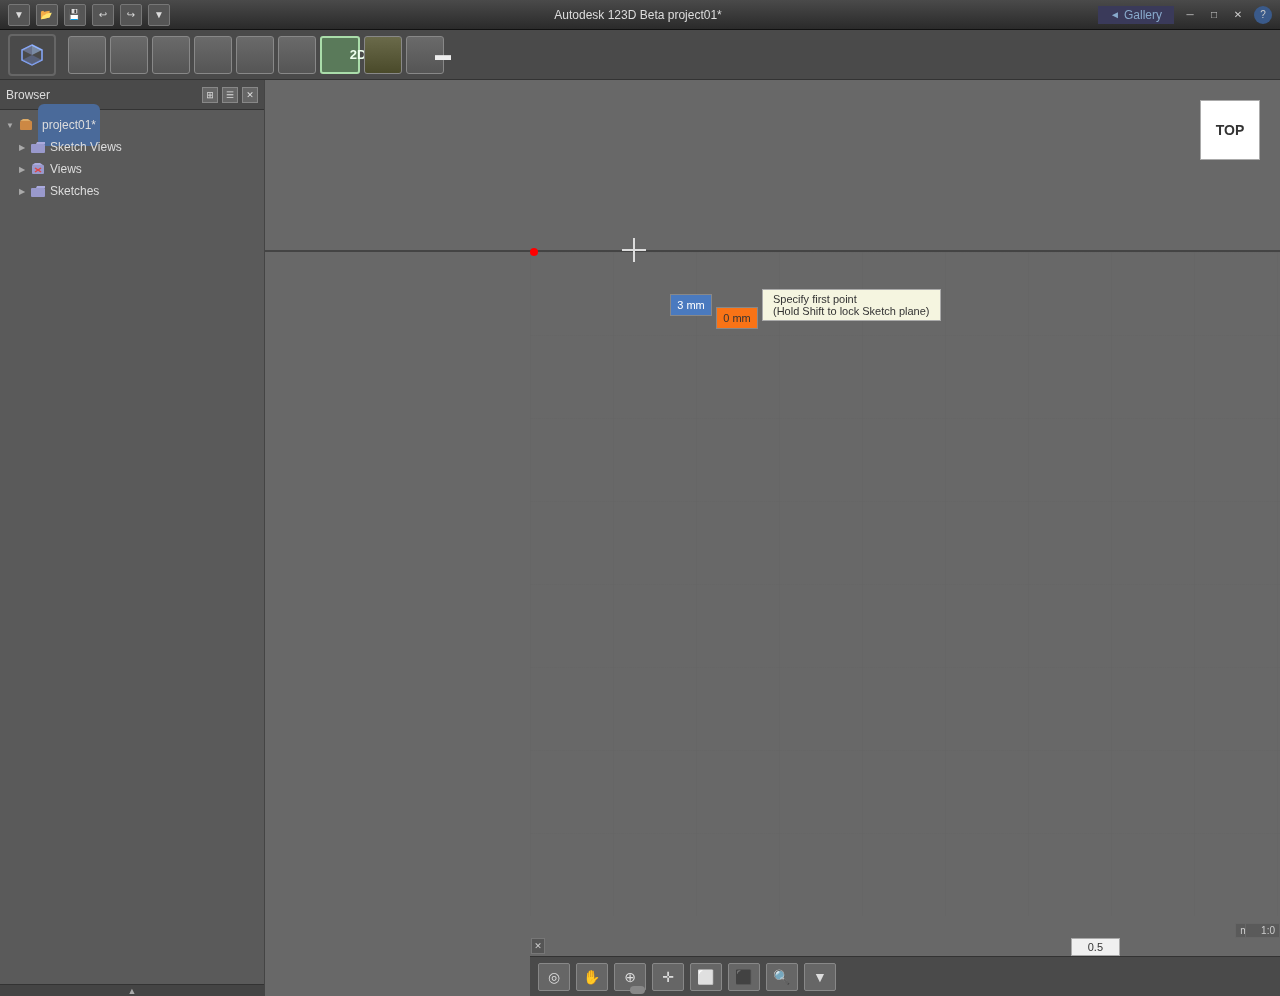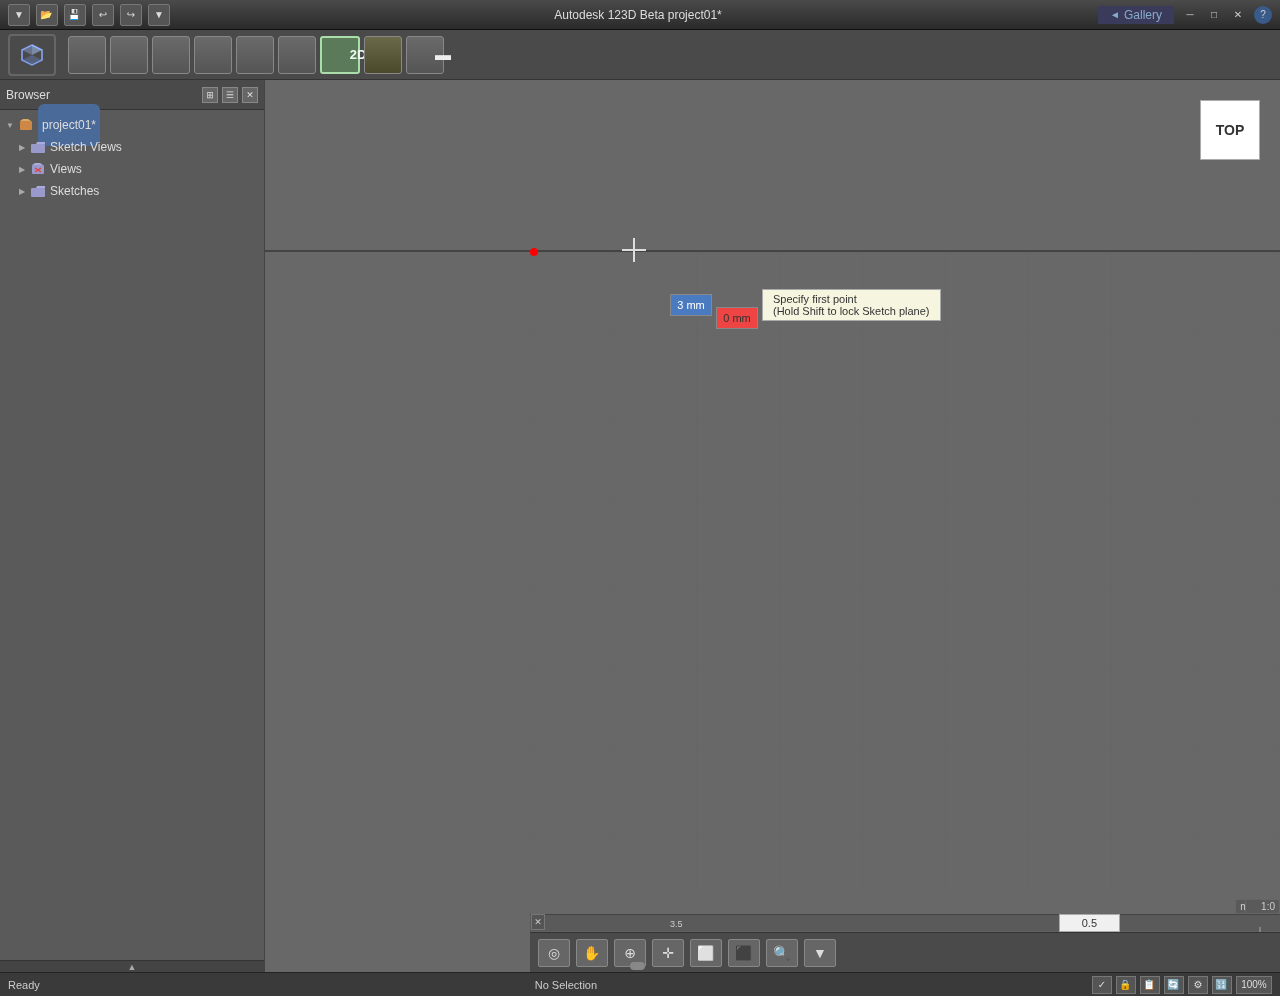--- a/index.html
+++ b/index.html
@@ -133,7 +133,7 @@
       width: 42px; height: 22px; background: #4a7abf; border: 1px solid #888;
       color: white; font-size: 11px; text-align: center; padding: 2px;
     }
-    .coord-input.white { background: #ef4444; color: #333; margin-top: 27px; }
+    .coord-input.white { background: #f97316; color: #333; margin-top: 27px; }
     .coord-tooltip {
       background: #f5f5e0; border: 1px solid #aaa; padding: 3px 10px;
       font-size: 11px; color: #333; white-space: nowrap;

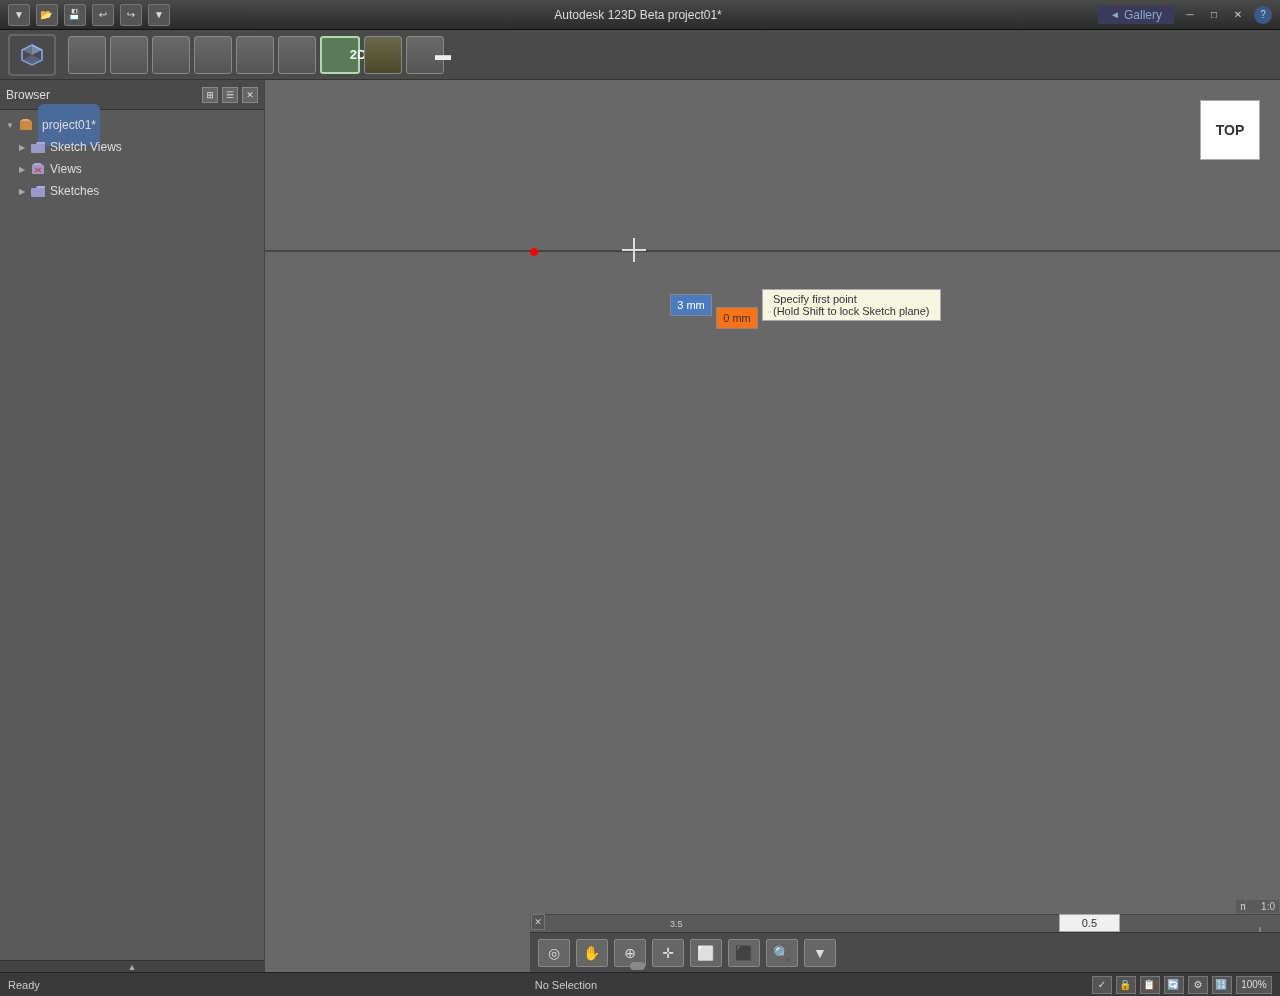--- a/index.html
+++ b/index.html
@@ -395,20 +395,6 @@
         </div>
       </div>
 
-      <div id="ruler-h">
-        <span class="ruler-num" style="left:10px;">0</span>
-        <span class="ruler-num" style="left:140px;">3.5</span>
-
-        <svg width="100%" height="18" style="position:absolute;top:0;left:0;">
-          <line x1="0" y1="17" x2="2000" y2="17" stroke="#666" stroke-width="1"></line>
-          <line x1="730" y1="12" x2="730" y2="17" stroke="#aaa" stroke-width="1"></line>
-          <line x1="813" y1="12" x2="813" y2="17" stroke="#aaa" stroke-width="1"></line>
-          <line x1="896" y1="12" x2="896" y2="17" stroke="#aaa" stroke-width="1"></line>
-          <line x1="979" y1="12" x2="979" y2="17" stroke="#aaa" stroke-width="1"></line>
-          <line x1="1062" y1="10" x2="1062" y2="17" stroke="#ccc" stroke-width="1"></line>
-          <line x1="1145" y1="12" x2="1145" y2="17" stroke="#aaa" stroke-width="1"></line>
-        </svg>
-      </div>
 
       <div id="ruler-units">mm</div>
       <div id="ruler-zoom-val">1:0</div>

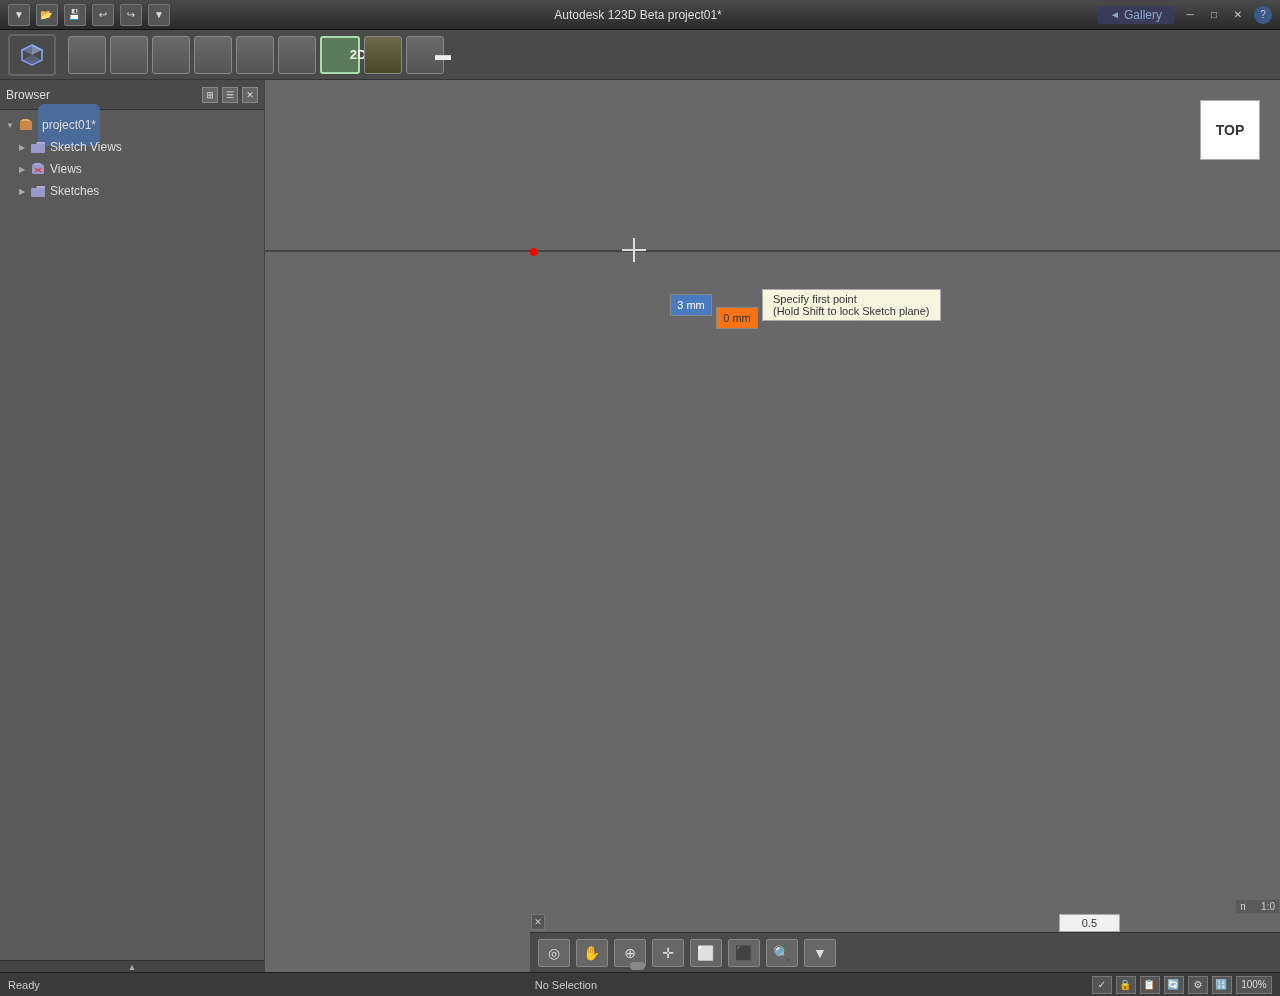--- a/index.html
+++ b/index.html
@@ -178,7 +178,7 @@
       display: flex; align-items: center; gap: 4px; z-index: 20;
     }
     .bottom-val {
-      background: #f0f0f0; border: 1px solid #aaa; padding: 2px 22px;
+      background: #f0f0f0; border: 1px solid #aaa; padding: 2px 16px;
       font-size: 11px; color: #333; min-width: 35px; text-align: center;
     }
 

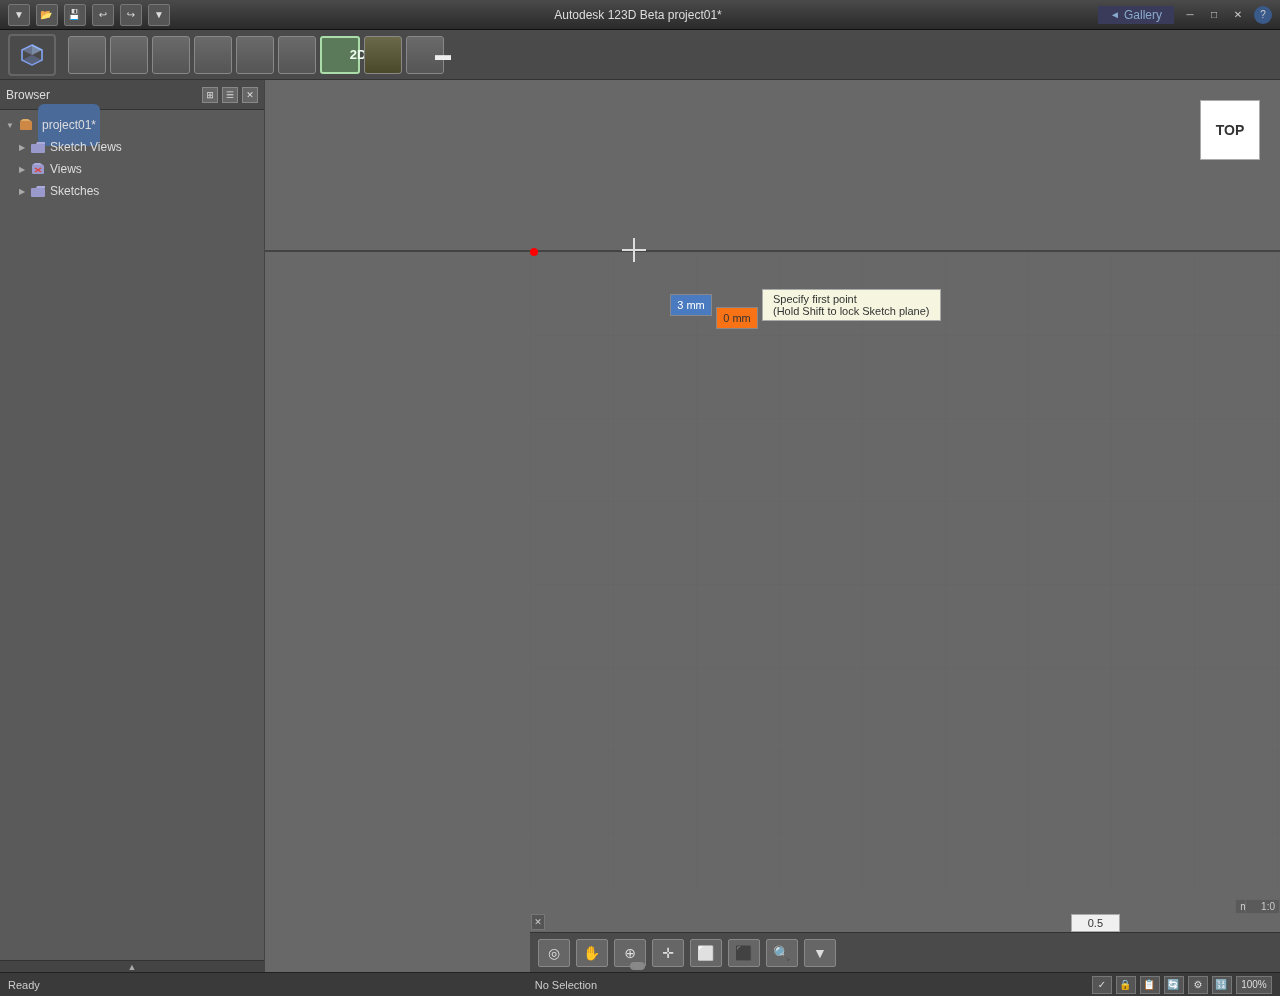--- a/index.html
+++ b/index.html
@@ -422,19 +422,6 @@
     </div>
   </div>
 
-  <div id="statusbar">
-    <span>Ready</span>
-    <span>No Selection</span>
-    <div id="statusbar-right">
-      <div class="status-icon">✓</div>
-      <div class="status-icon">🔒</div>
-      <div class="status-icon">📋</div>
-      <div class="status-icon">🔄</div>
-      <div class="status-icon">⚙</div>
-      <div class="status-icon">🔢</div>
-      <div class="status-icon" style="width:36px;">100%</div>
-    </div>
-  </div>
 
 </div>
 

